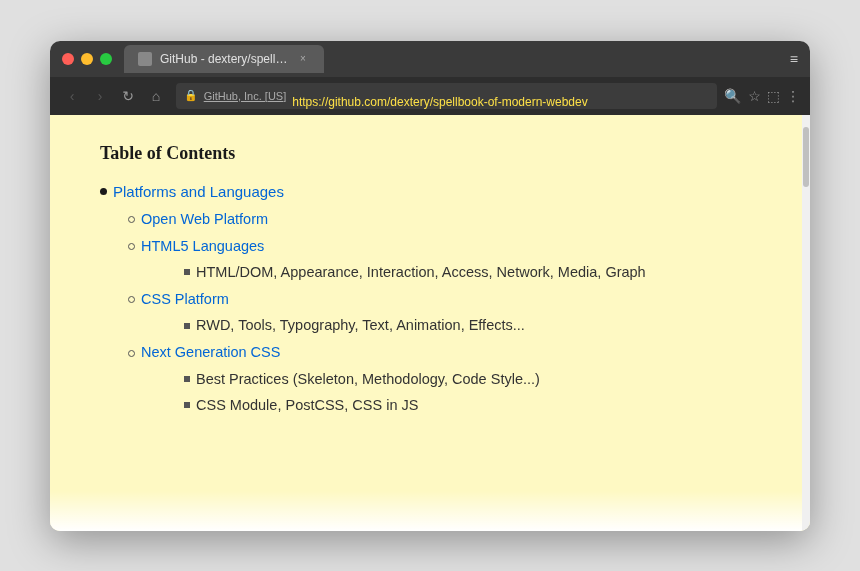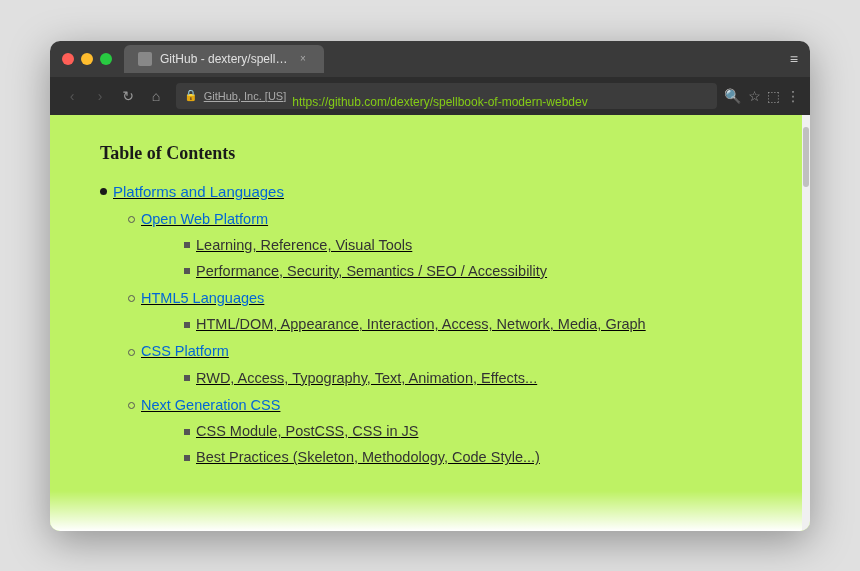--- a/index.html
+++ b/index.html
@@ -159,7 +159,7 @@
     }
 
     .address-url {
-      color: #84cc16;
+      color: #fde047;
       font-size: 12px;
       margin-top: 13px;
     }

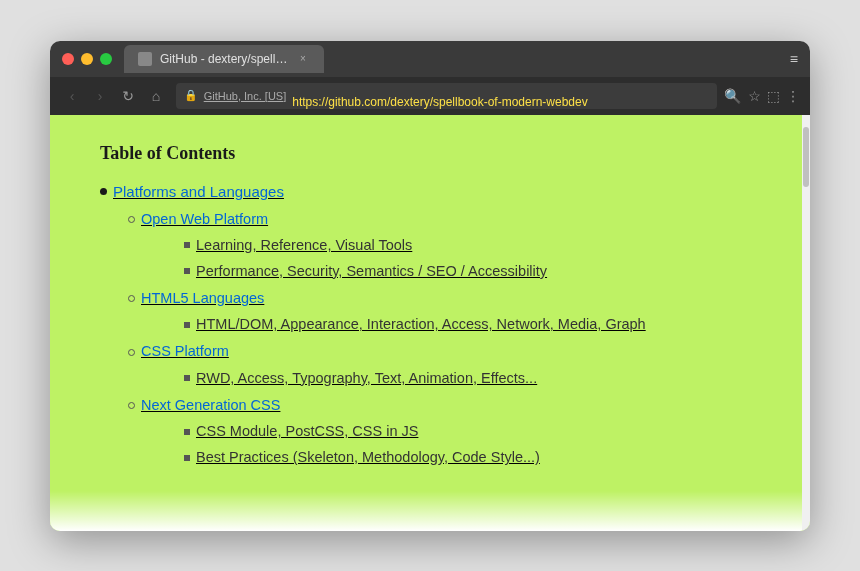--- a/index.html
+++ b/index.html
@@ -175,7 +175,7 @@
     
     .page-content {
       flex: 1;
-      background: #bef264;
+      background: #fef9c3;
       overflow: hidden;
       display: flex;
       position: relative;

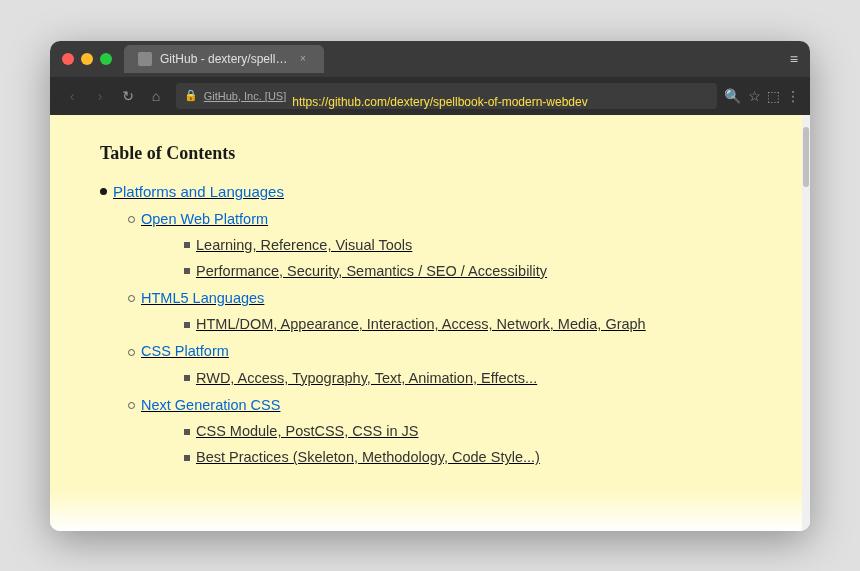--- a/index.html
+++ b/index.html
@@ -221,7 +221,6 @@
 
     .toc-level1 {
       margin-bottom: 6px;
-      text-decoration: underline;
     }
 
     .toc-level1 > .toc-item-label {

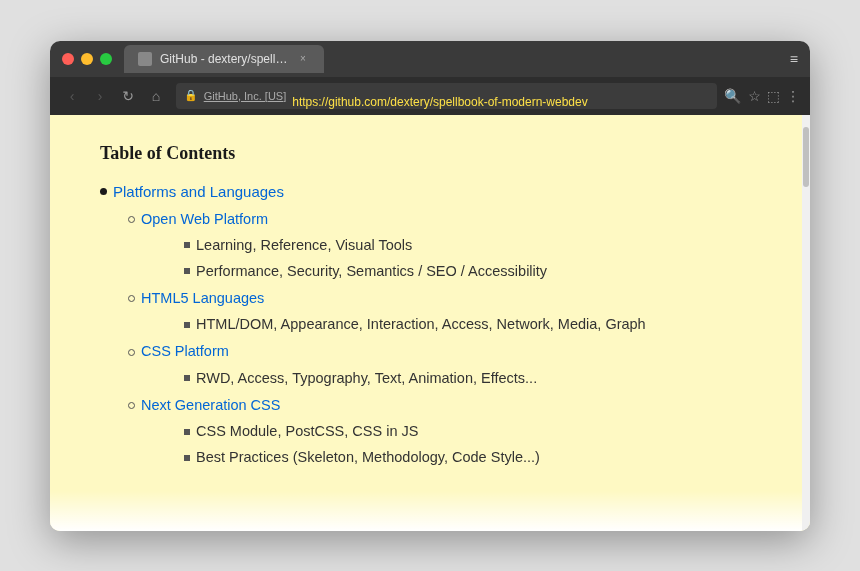--- a/index.html
+++ b/index.html
@@ -353,20 +353,6 @@
                 <span class="bullet-open"></span>
                 <a class="link-blue">Open Web Platform</a>
               </div>
-              <ul class="toc-list">
-                <li class="toc-level3">
-                  <div class="toc-item-label">
-                    <span class="bullet-square"></span>
-                    <span class="toc-text">Learning, Reference, Visual Tools</span>
-                  </div>
-                </li>
-                <li class="toc-level3">
-                  <div class="toc-item-label">
-                    <span class="bullet-square"></span>
-                    <span class="toc-text">Performance, Security, Semantics / SEO / Accessibility</span>
-                  </div>
-                </li>
-              </ul>
             </li>
 
             <li class="toc-level2">

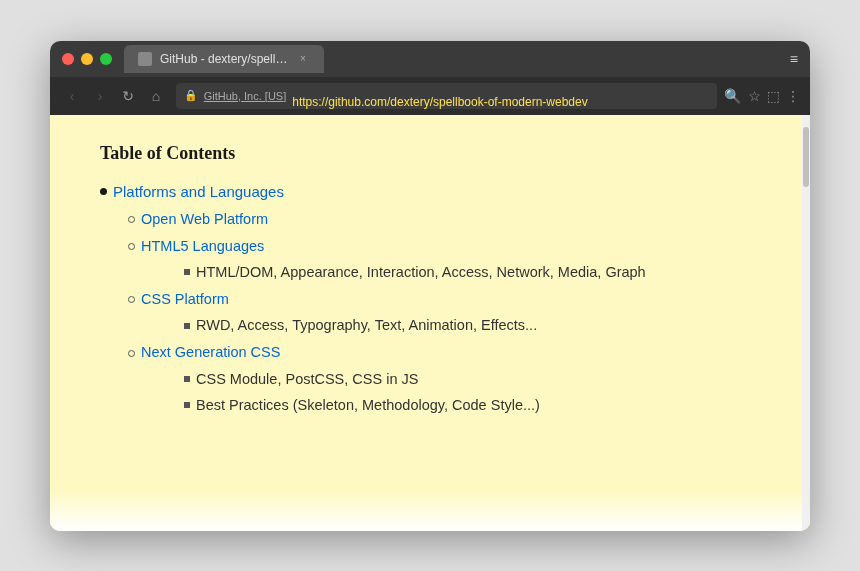--- a/index.html
+++ b/index.html
@@ -379,7 +379,7 @@
                 <li class="toc-level3">
                   <div class="toc-item-label">
                     <span class="bullet-square"></span>
-                    <span class="toc-text">RWD, Access, Typography, Text, Animation, Effects...</span>
+                    <span class="toc-text">RWD, Tools, Typography, Text, Animation, Effects...</span>
                   </div>
                 </li>
               </ul>

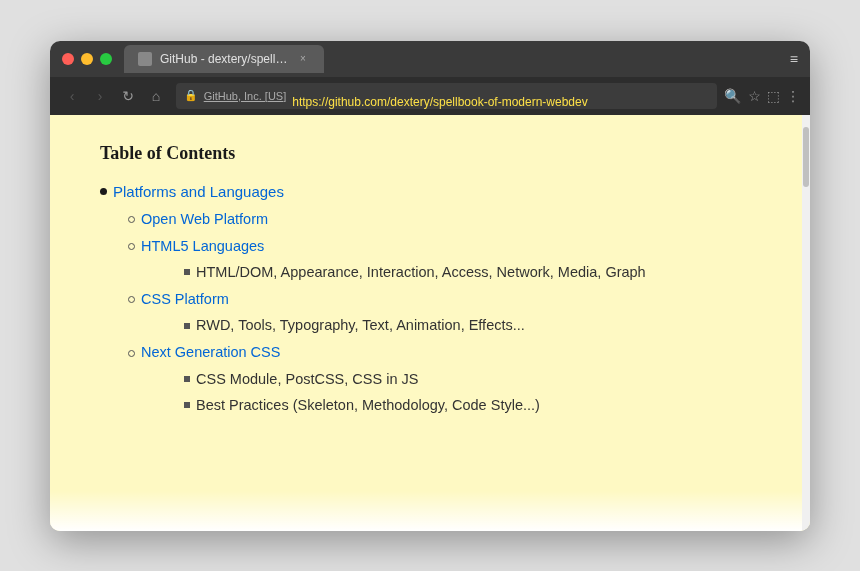--- a/index.html
+++ b/index.html
@@ -394,13 +394,13 @@
                 <li class="toc-level3">
                   <div class="toc-item-label">
                     <span class="bullet-square"></span>
-                    <span class="toc-text">CSS Module, PostCSS, CSS in JS</span>
+                    <span class="toc-text">Best Practices (Skeleton, Methodology, Code Style...)</span>
                   </div>
                 </li>
                 <li class="toc-level3">
                   <div class="toc-item-label">
                     <span class="bullet-square"></span>
-                    <span class="toc-text">Best Practices (Skeleton, Methodology, Code Style...)</span>
+                    <span class="toc-text">CSS Module, PostCSS, CSS in JS</span>
                   </div>
                 </li>
               </ul>

